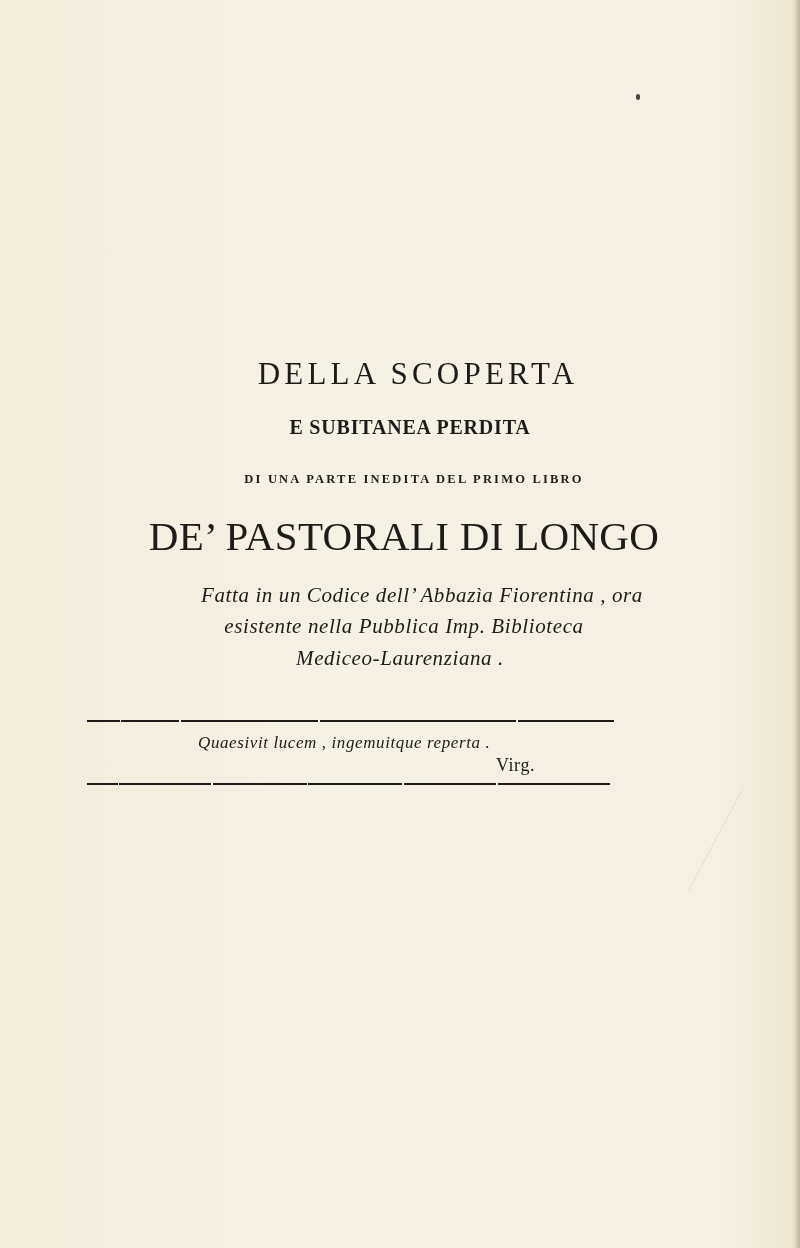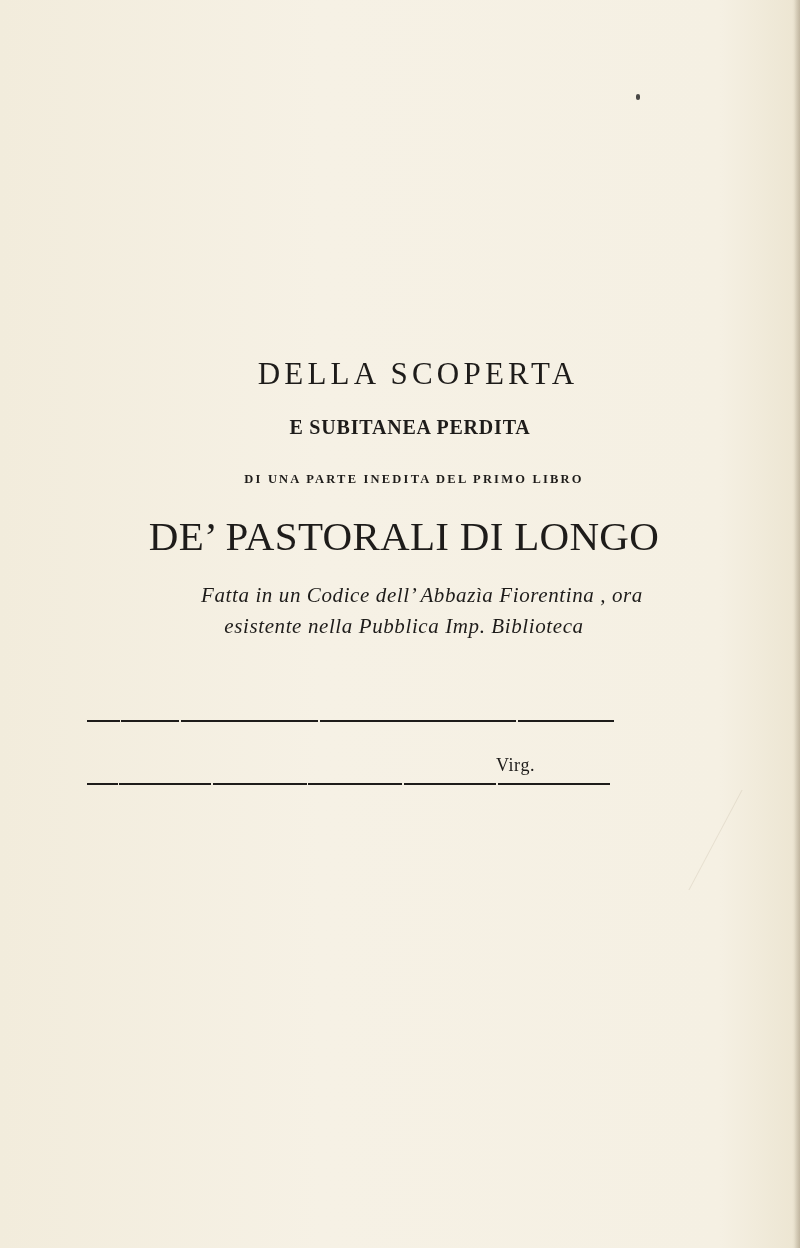--- a/index.html
+++ b/index.html
@@ -123,6 +123,7 @@
 
   <div class="line subtitle sub1">Fatta in un Codice dell’ Abbazìa Fiorentina , ora</div>
   <div class="line subtitle sub2">esistente nella Pubblica Imp. Biblioteca</div>
+  <div class="line subtitle sub3">Mediceo-Laurenziana .</div>
 
   <div>
     <div class="rule-seg" style="left:87px;top:720px;width:33px;"></div>

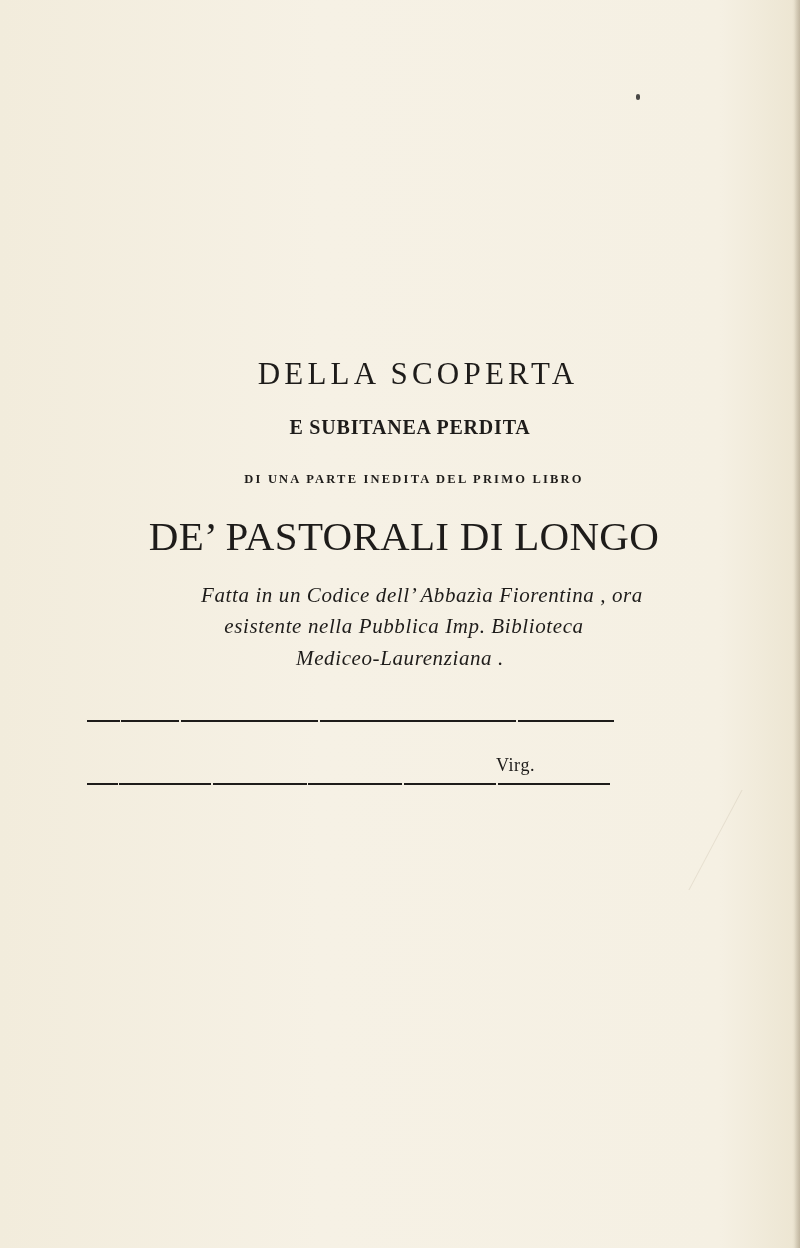--- a/index.html
+++ b/index.html
@@ -133,6 +133,7 @@
     <div class="rule-seg" style="left:518px;top:720px;width:96px;"></div>
   </div>
 
+  <div class="motto">Quaesivit lucem , ingemuitque reperta .</div>
   <div class="attrib">Virg.</div>
 
   <div>

